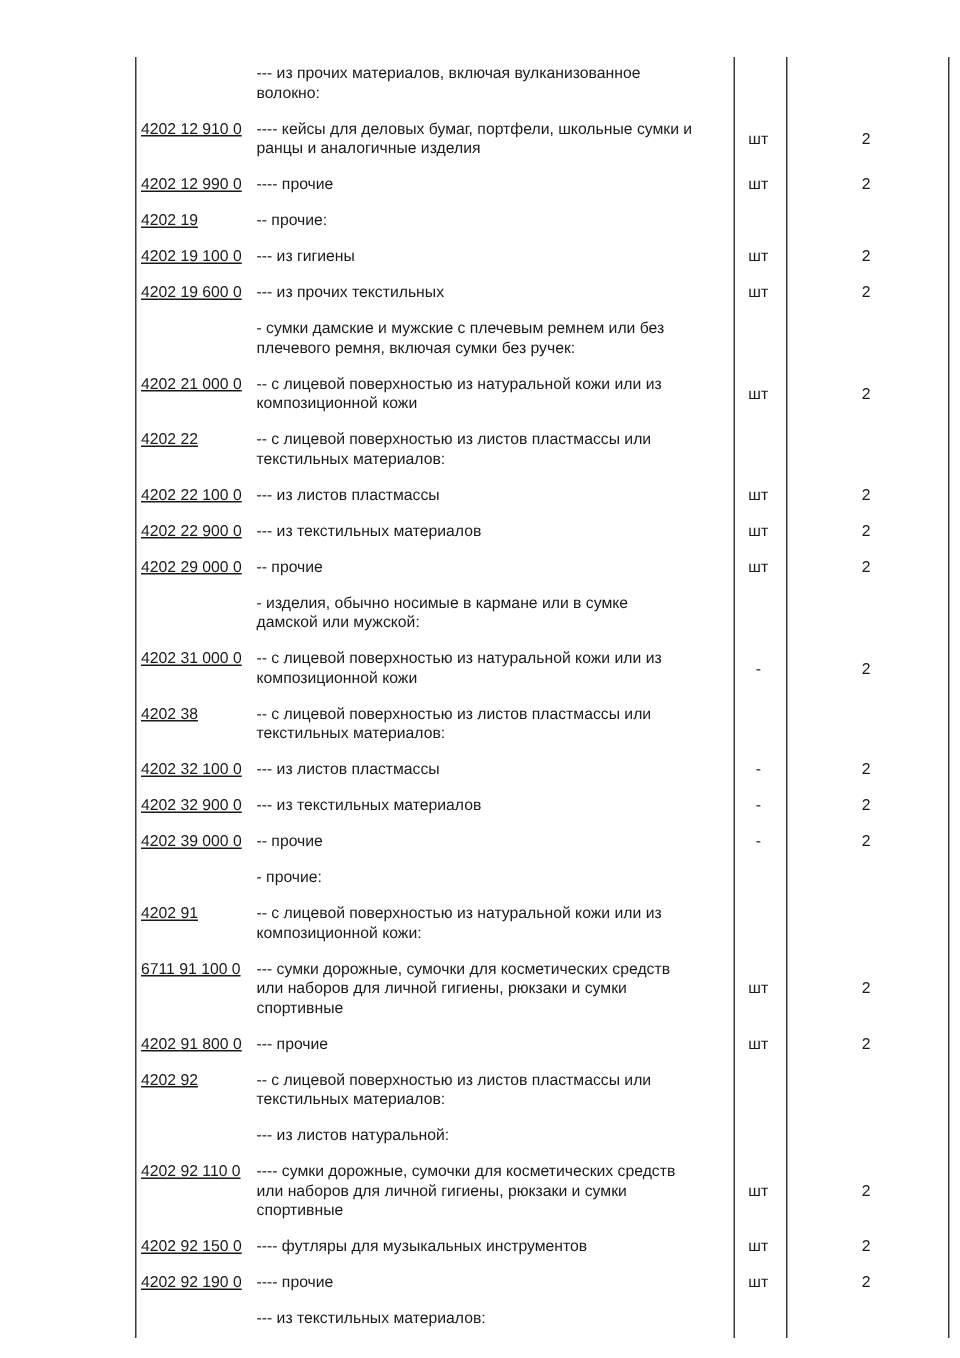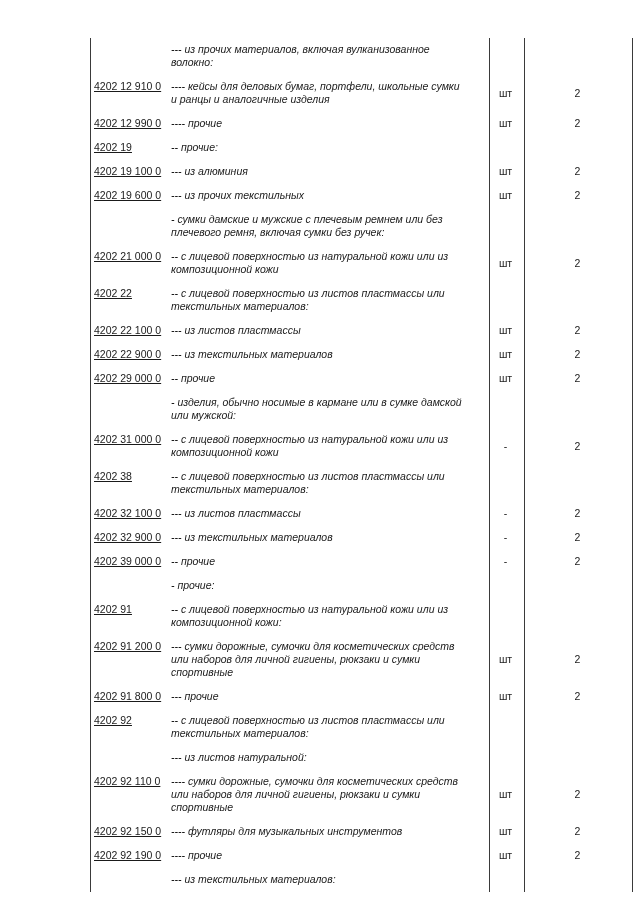--- a/index.html
+++ b/index.html
@@ -52,7 +52,6 @@
   }
   .cell-desc {
     padding-right: 26px;
-    font-style: italic;
   }
   .cell-unit, .cell-rate {
     display: flex;

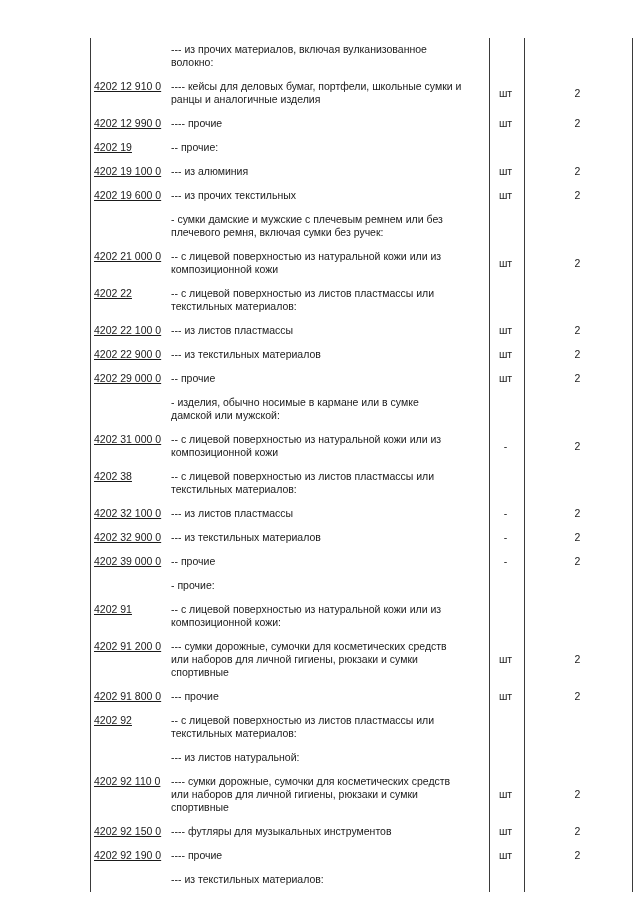--- a/index.html
+++ b/index.html
@@ -97,7 +97,7 @@
 
   <div class="trow">
     <div class="cell cell-code">4202 19 100 0</div>
-    <div class="cell cell-desc">--- из алюминия</div>
+    <div class="cell cell-desc">--- из гигиены</div>
     <div class="cell cell-unit">шт</div>
     <div class="cell cell-rate">2</div>
   </div>

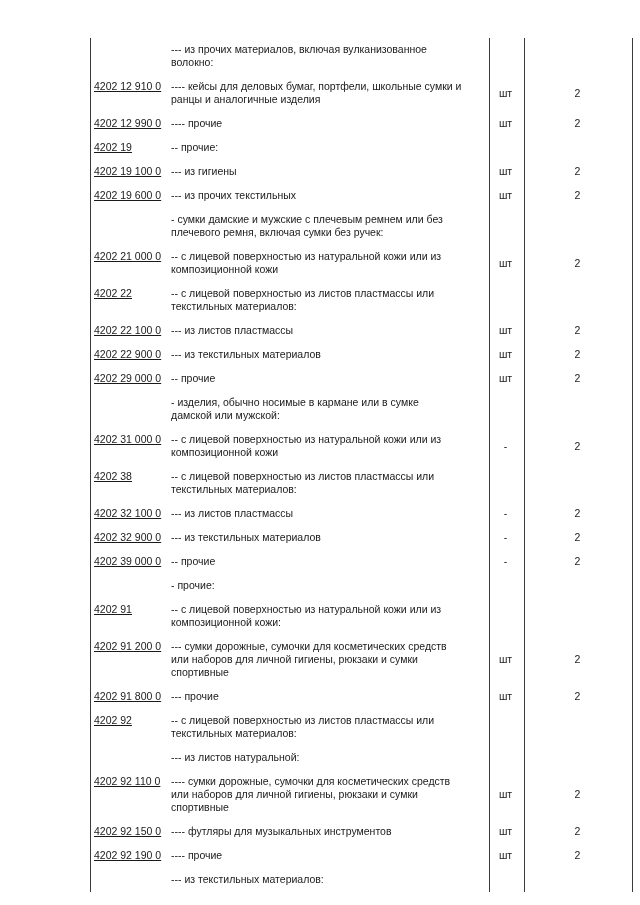--- a/index.html
+++ b/index.html
@@ -208,7 +208,7 @@
   </div>
 
   <div class="trow">
-    <div class="cell cell-code">4202 91 200 0</div>
+    <div class="cell cell-code">6711 91 100 0</div>
     <div class="cell cell-desc">--- сумки дорожные, сумочки для косметических средств или наборов для личной гигиены, рюкзаки и сумки спортивные</div>
     <div class="cell cell-unit">шт</div>
     <div class="cell cell-rate">2</div>

